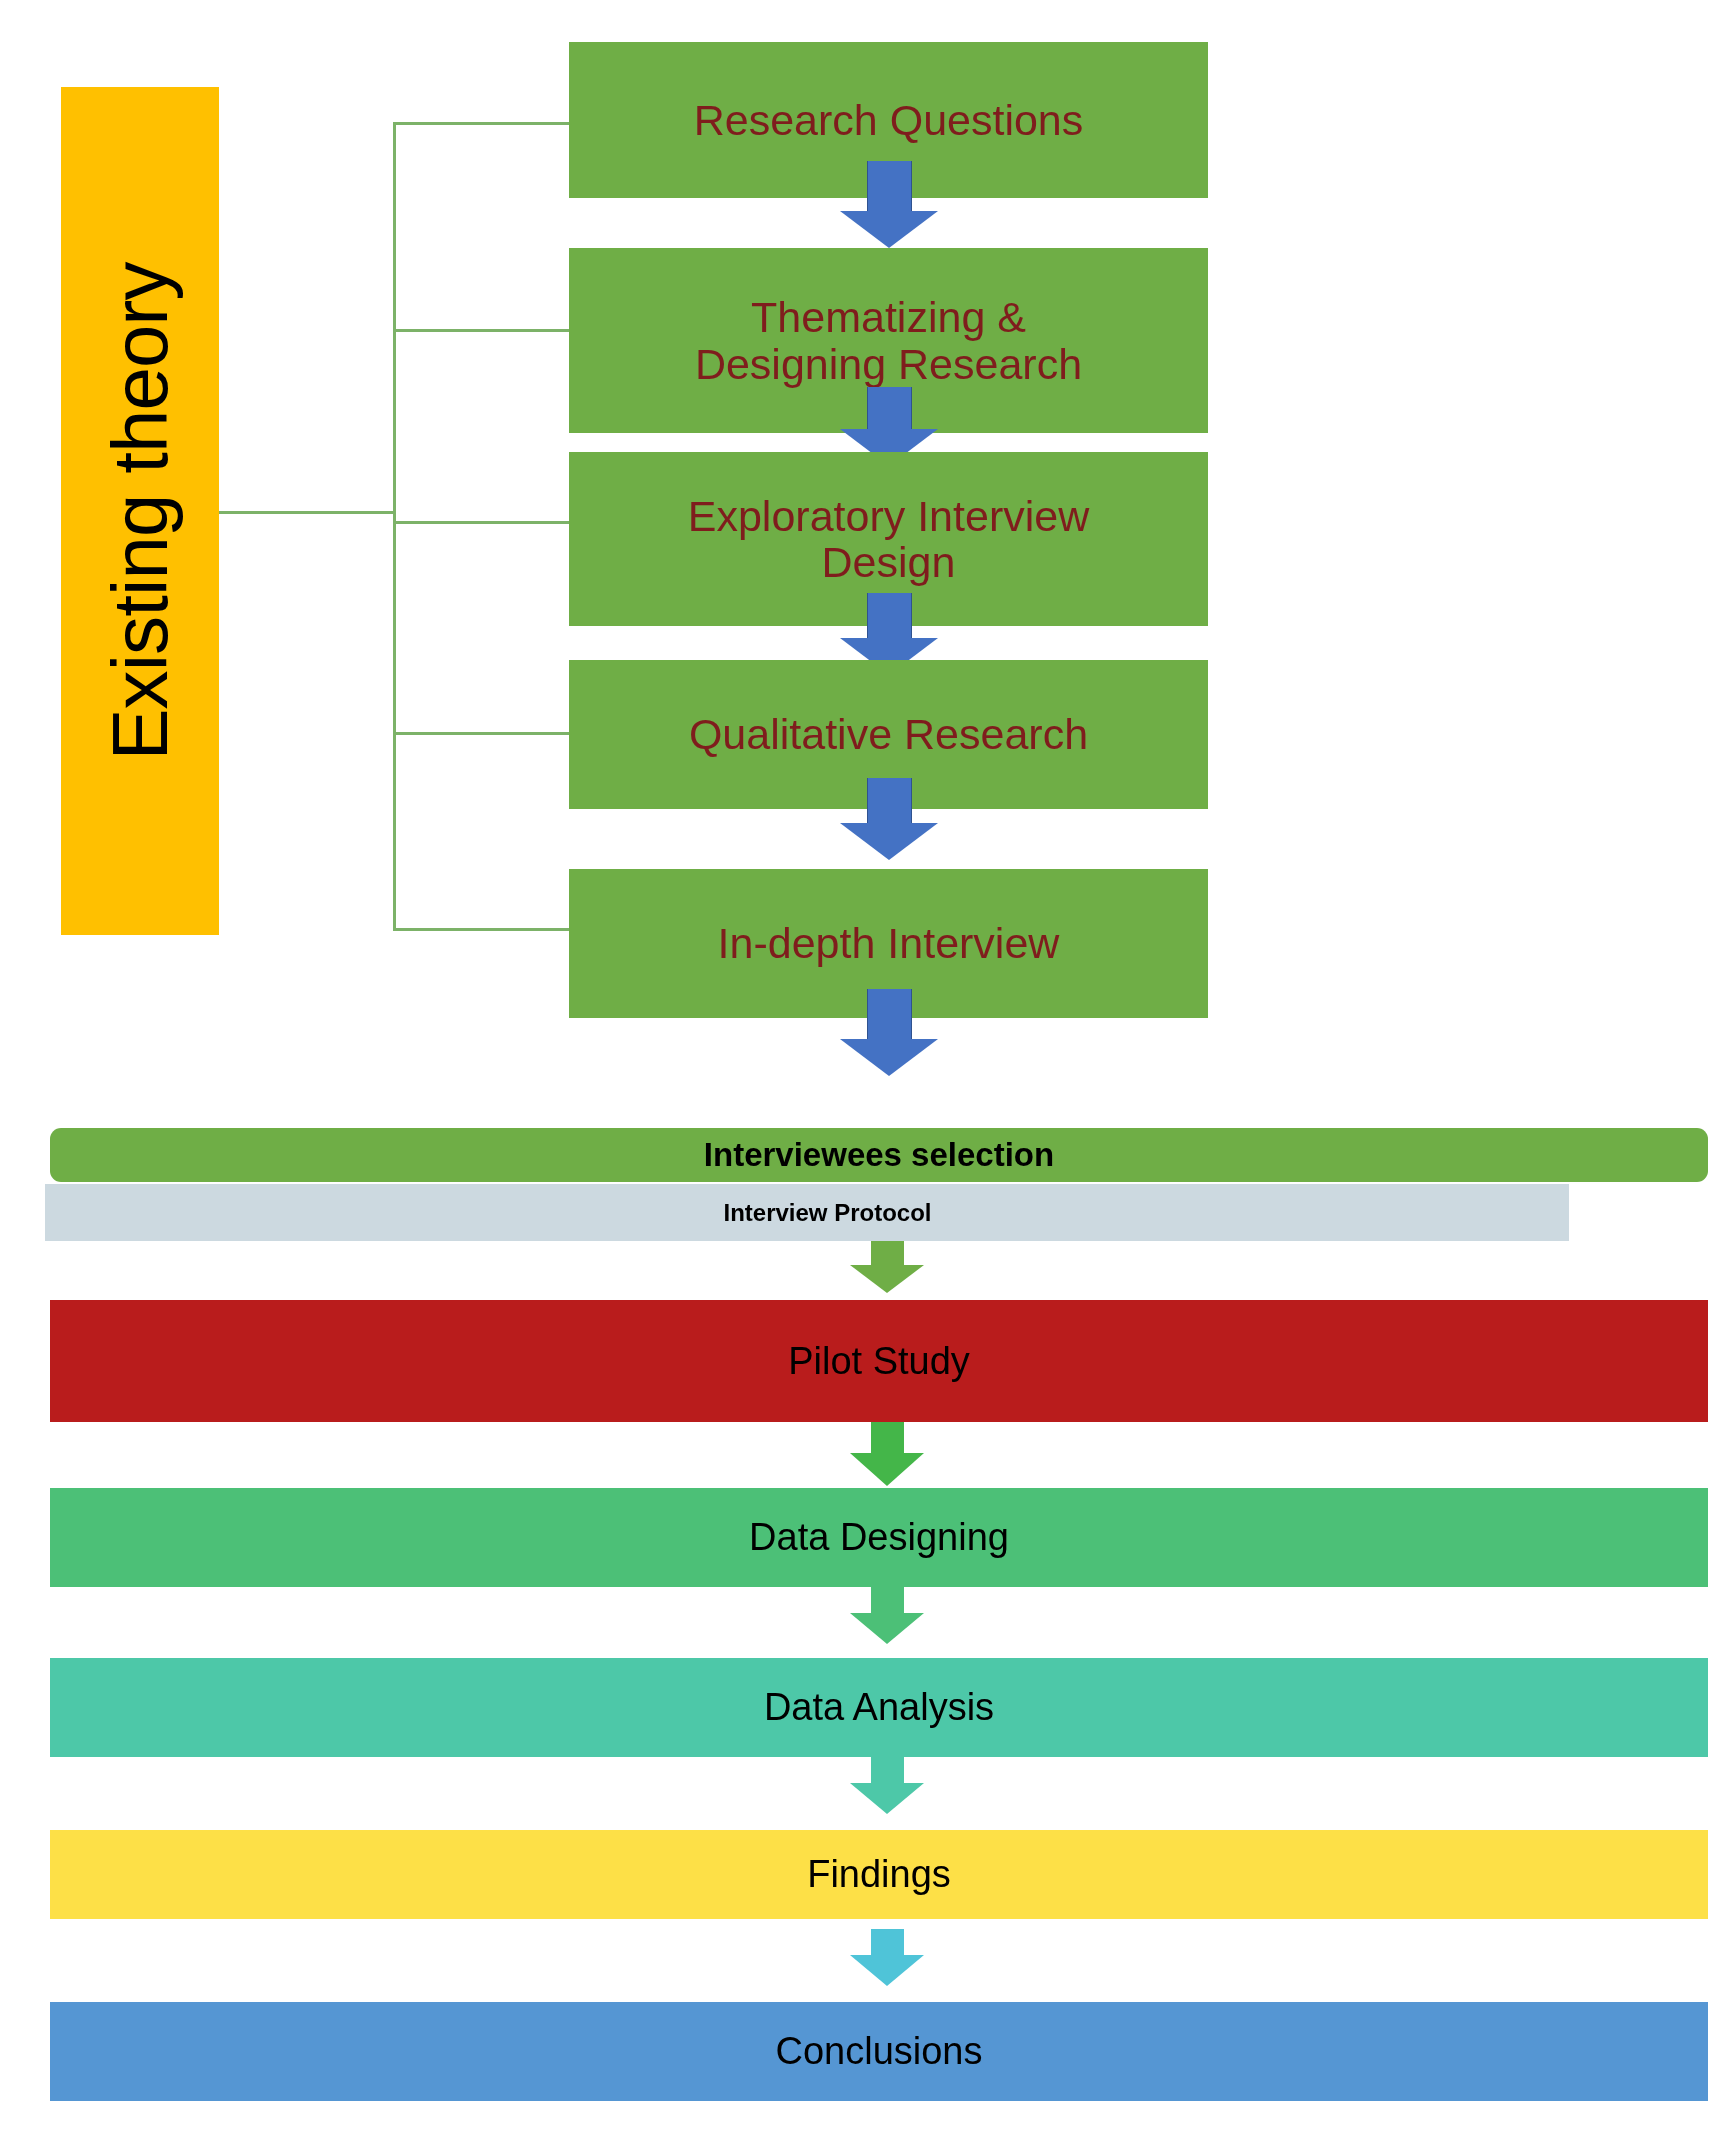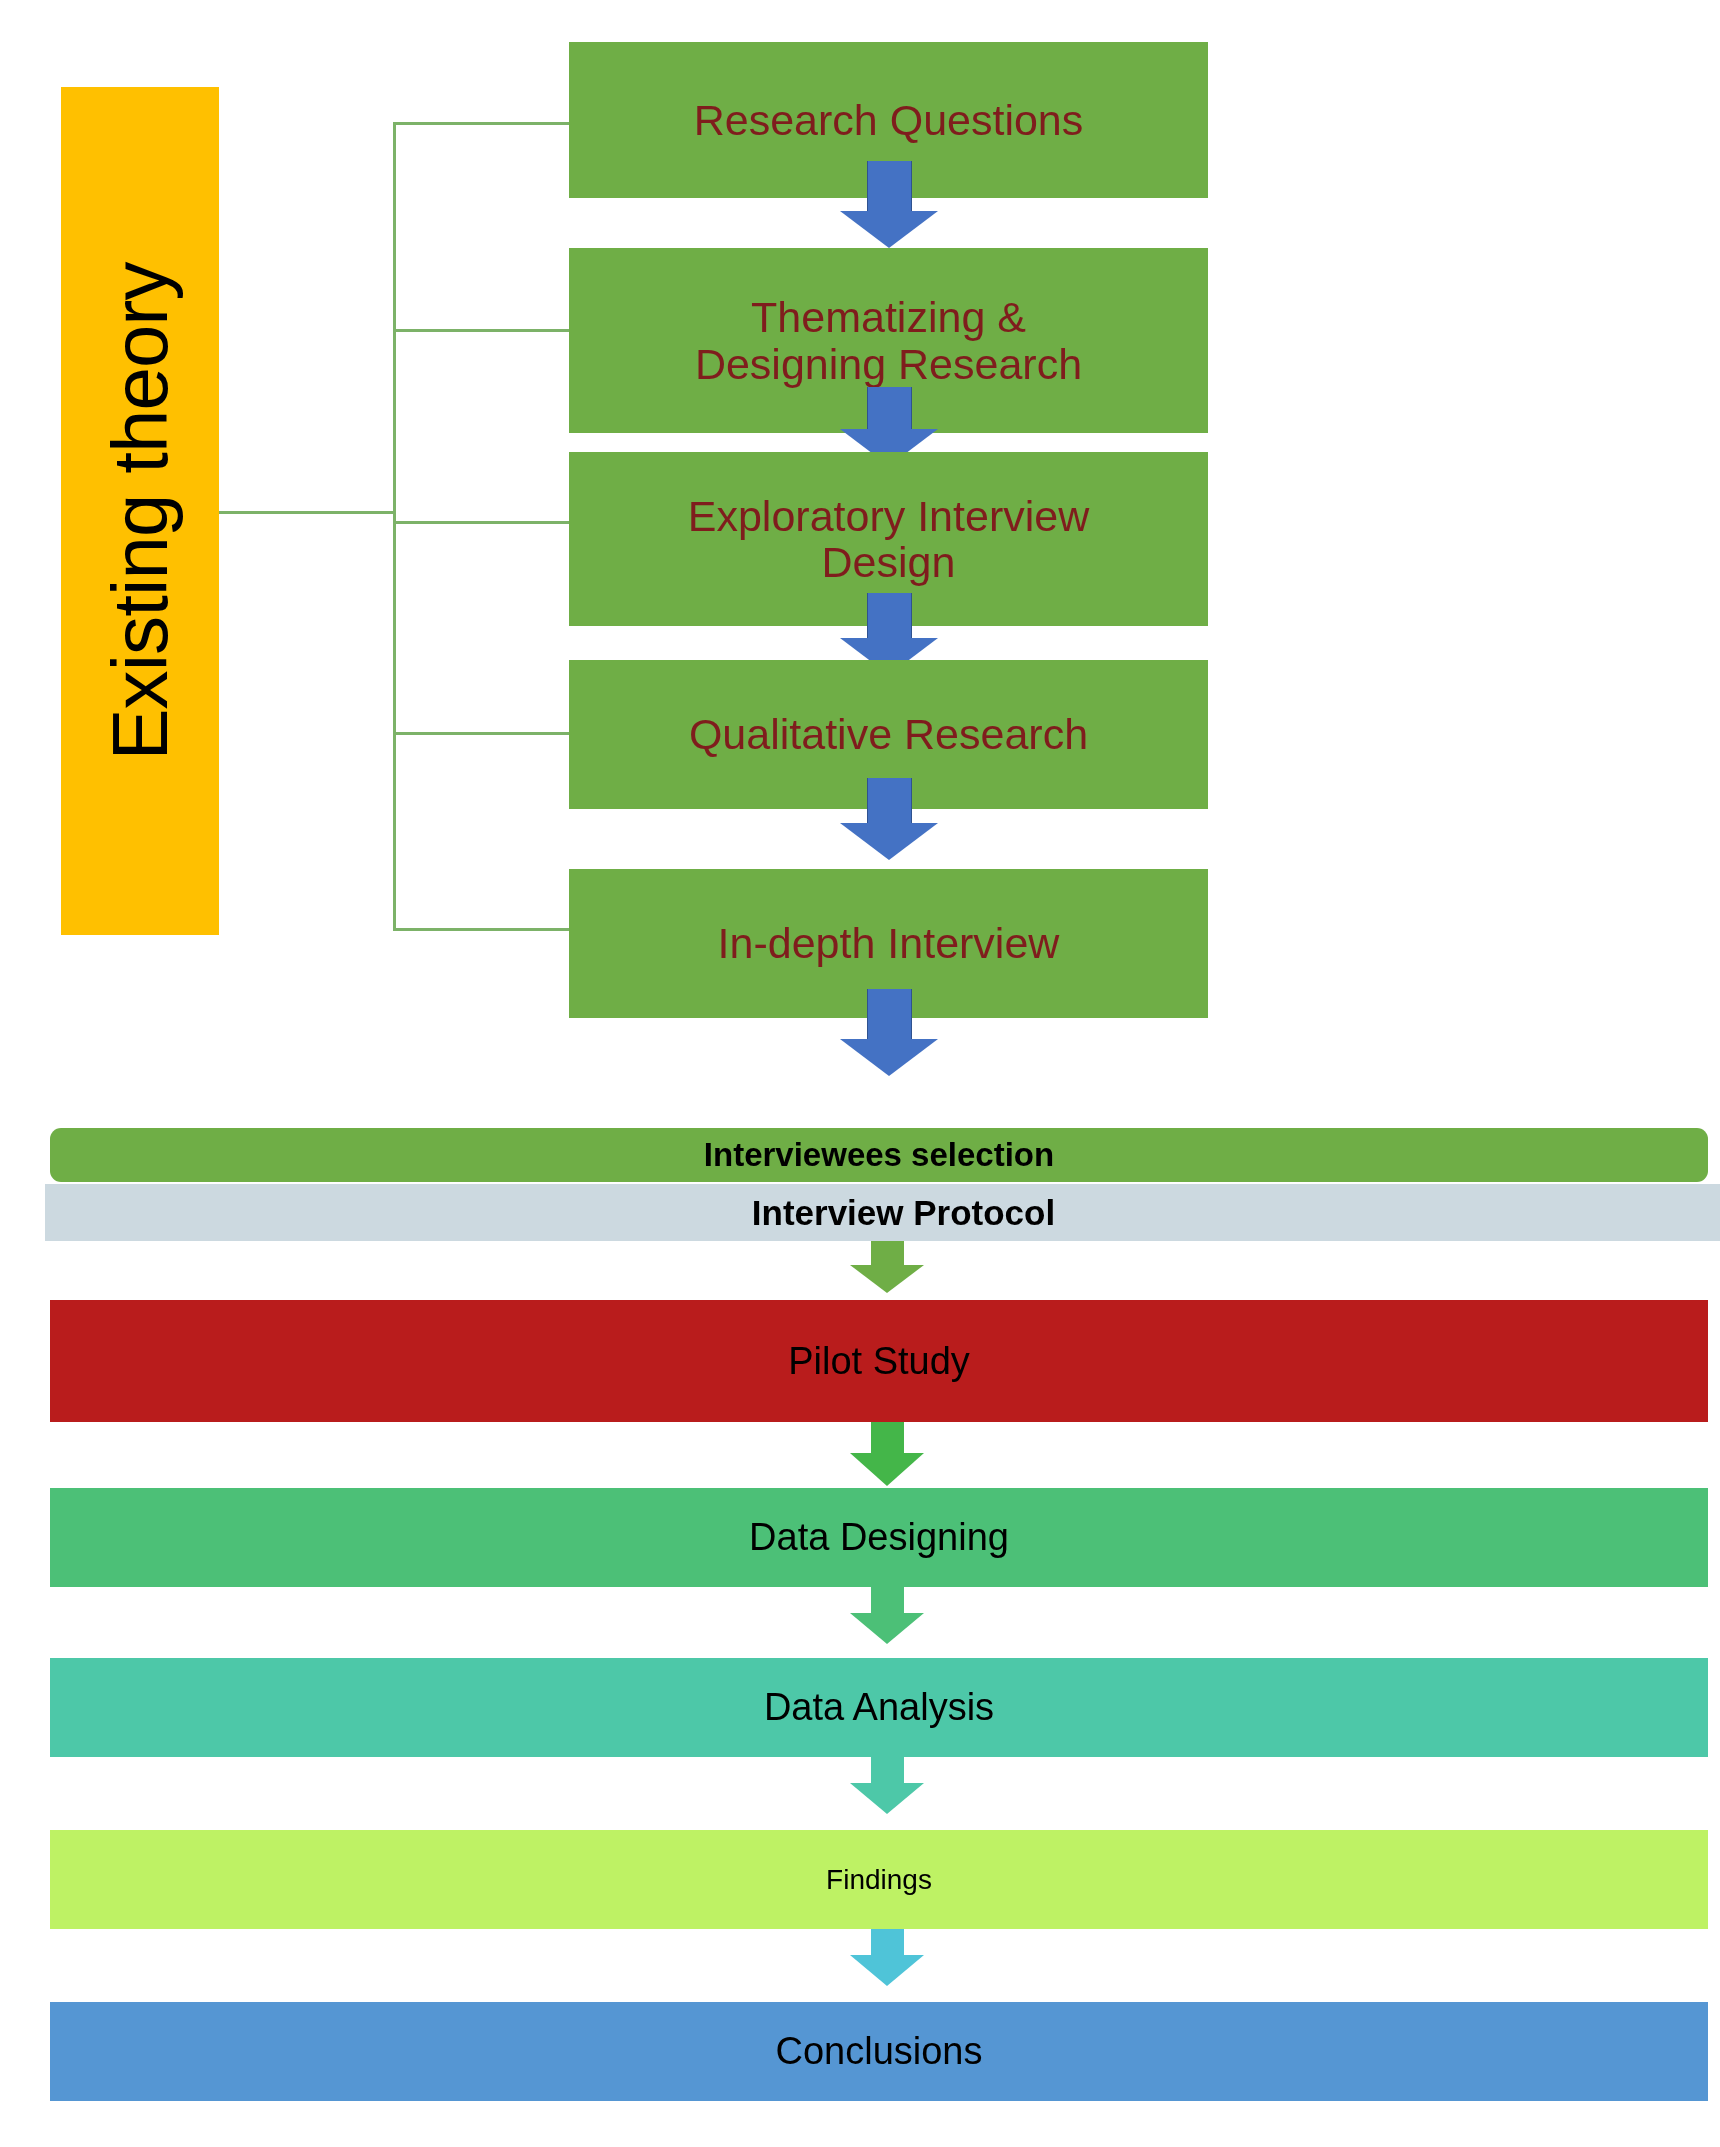--- a/index.html
+++ b/index.html
@@ -142,8 +142,8 @@
     <span>Interviewees selection</span>
   </div>
 
-  <div class="wbar" style="left:45px;top:1184px;width:1676px;height:57px;background:#CCD9E0;
-              font-size:35px;font-weight:bold;padding-left:41px;">
+  <div class="wbar" style="left:45px;top:1184px;width:1524px;height:57px;background:#CCD9E0;
+              font-size:24px;font-weight:bold;padding-left:41px;">
     <span>Interview Protocol</span>
   </div>
   <div class="carrow" style="left:850px;top:1241px;">

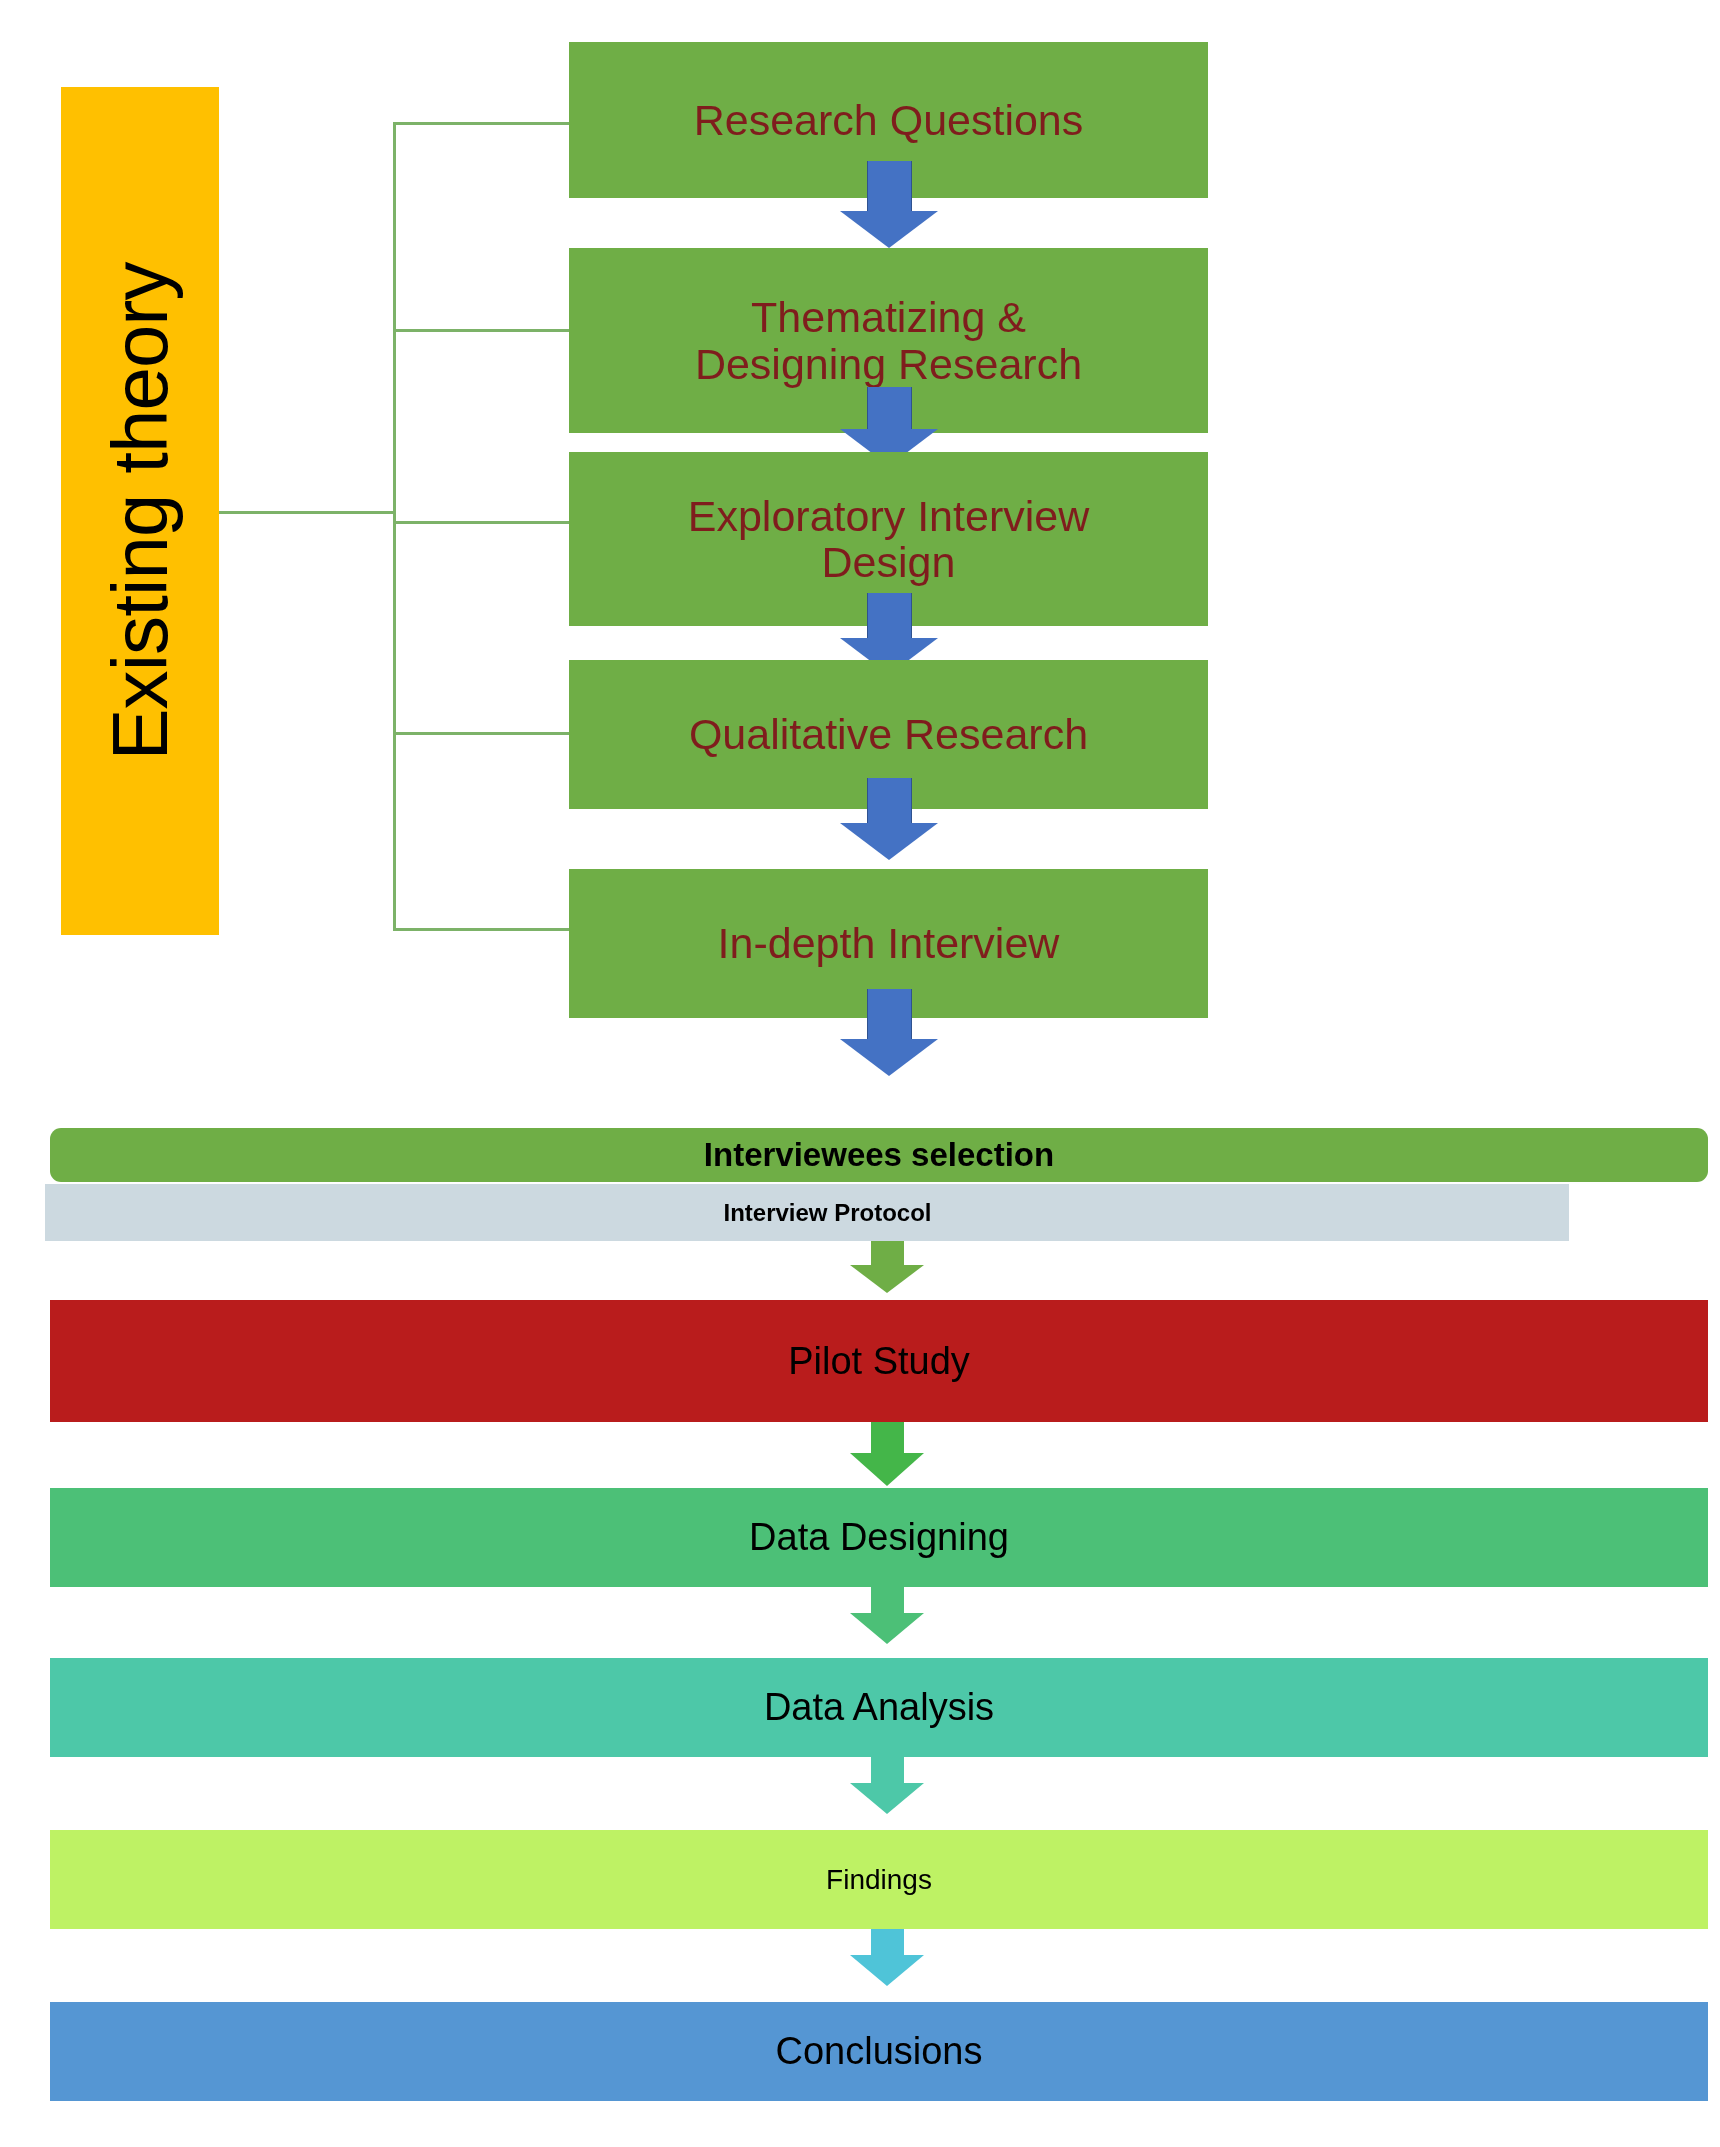--- a/index.html
+++ b/index.html
@@ -178,8 +178,8 @@
     <div class="head" style="top:26px;border-top:31px solid #4DC8A8;"></div>
   </div>
 
-  <div class="wbar" style="left:50px;top:1830px;width:1658px;height:99px;background:#bef264;
-              font-size:28px;">
+  <div class="wbar" style="left:50px;top:1830px;width:1658px;height:89px;background:#fde047;
+              font-size:38px;">
     <span>Findings</span>
   </div>
   <div class="carrow" style="left:850px;top:1929px;">

